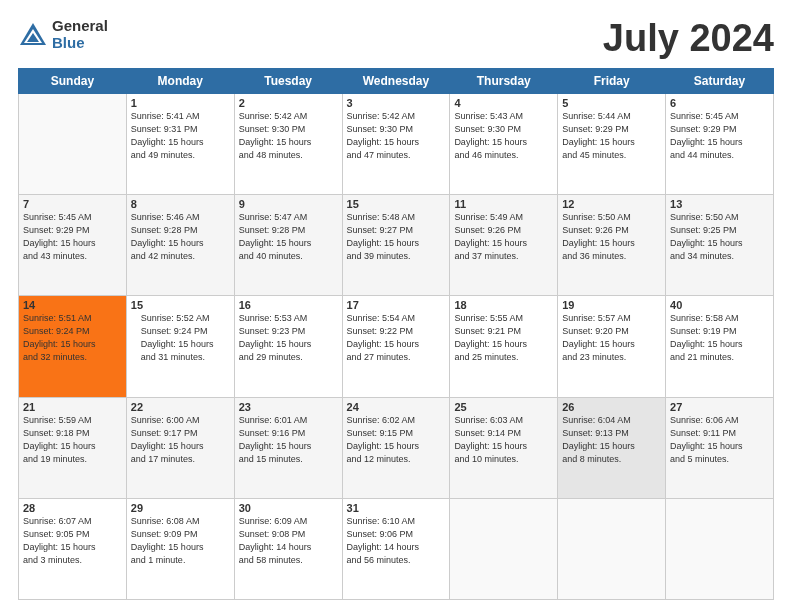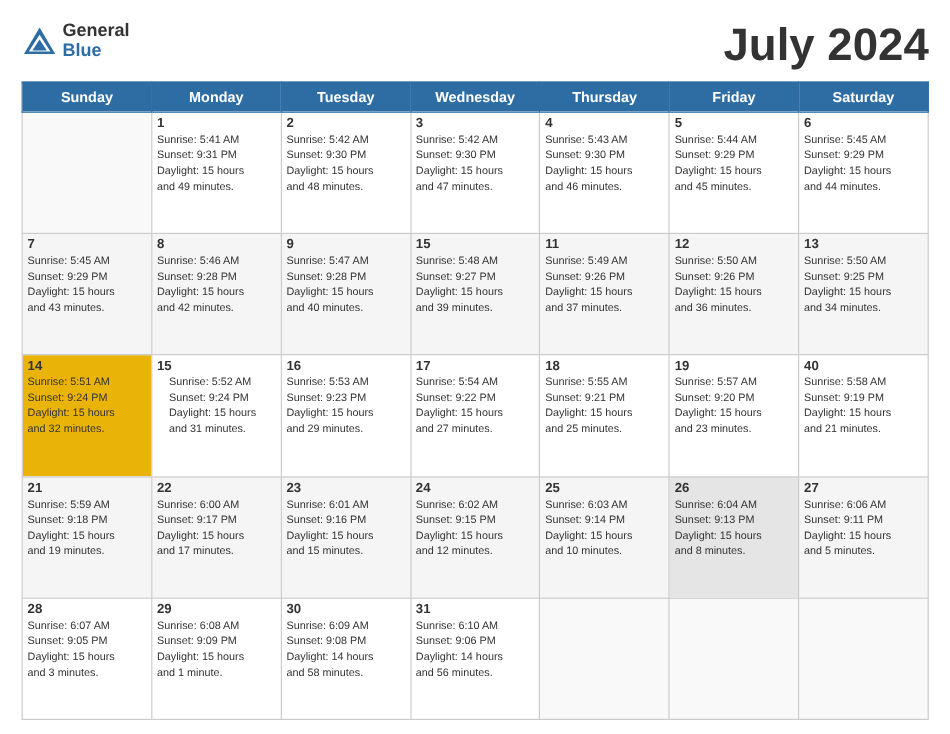--- a/index.html
+++ b/index.html
@@ -237,7 +237,7 @@
           </td>
         </tr>
         <tr>
-          <td style="background: #eab308;">
+          <td style="background: #f97316;">
             <span class="day-num">14</span>
             <div class="day-info" style="white-space: pre-line;">Sunrise: 5:51 AM
 Sunset: 9:24 PM

